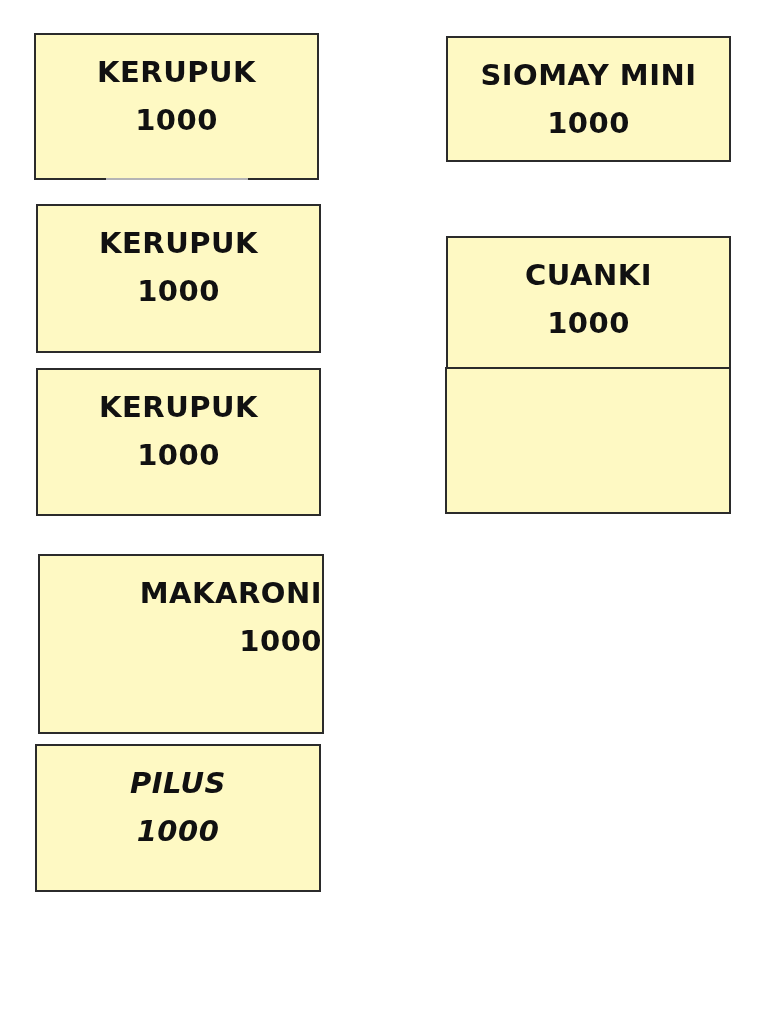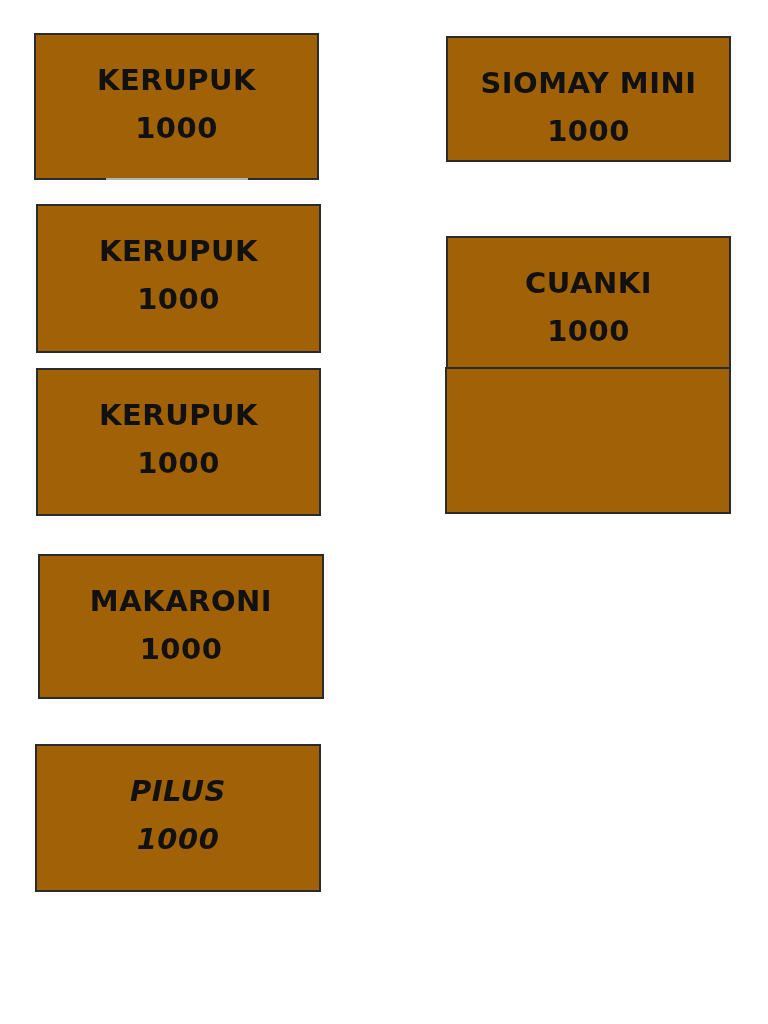--- a/index.html
+++ b/index.html
@@ -21,9 +21,9 @@
     position: absolute;
     box-sizing: border-box;
     border: 2px solid #2b2b2b;
-    background: #a16207;
+    background: #fef9c3;
     text-align: center;
-    padding-top: 21px;
+    padding-top: 13px;
   }
   .card-label, .card-price {
     line-height: 48px;

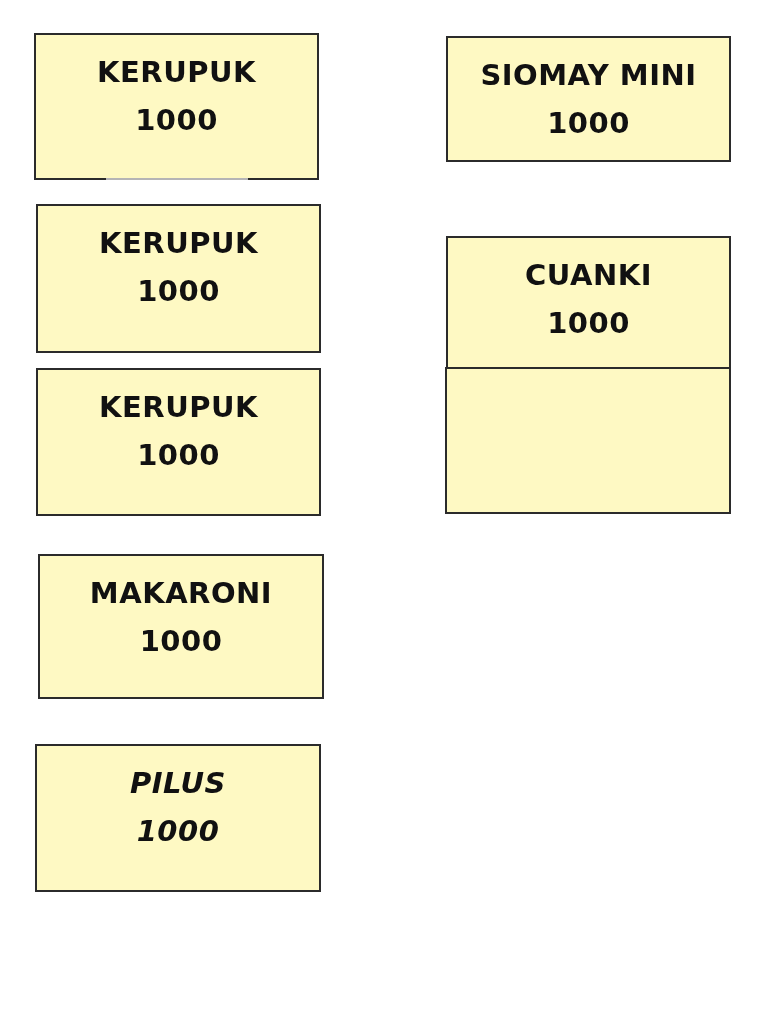--- a/index.html
+++ b/index.html
@@ -37,7 +37,7 @@
   .c0 { left: 34px;  top: 33px;  width: 285px; height: 147px; }
   .c1 { left: 36px;  top: 204px; width: 285px; height: 149px; }
   .c2 { left: 36px;  top: 368px; width: 285px; height: 148px; }
-  .c3 { left: 38px;  top: 554px; width: 286px; height: 145px; }
+  .c3 { left: 38px;  top: 554px; width: 286px; height: 180px; text-align: right; }
   .c4 { left: 35px;  top: 744px; width: 286px; height: 148px; font-style: italic; }
   
   .c5 { left: 446px; top: 36px;  width: 285px; height: 126px; }

